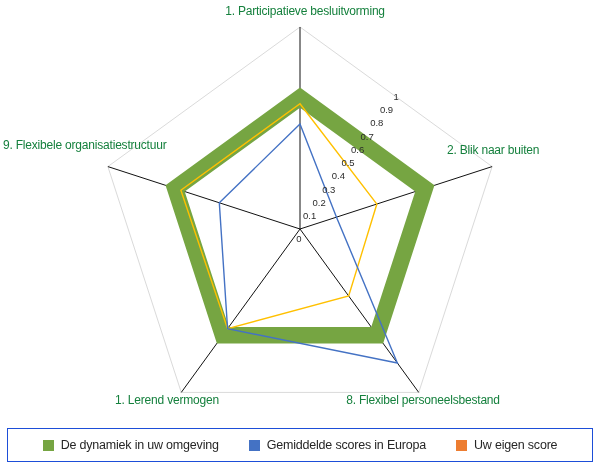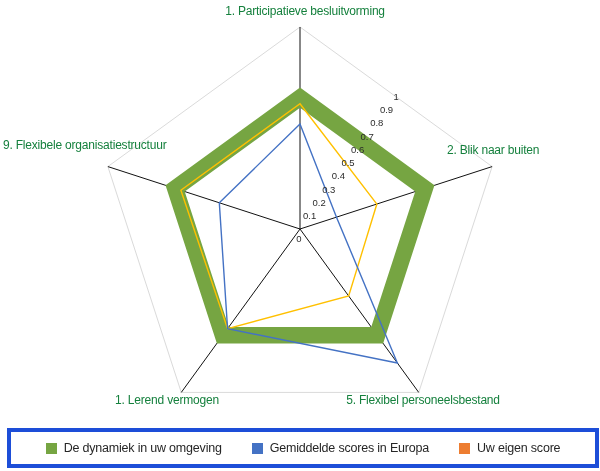--- a/index.html
+++ b/index.html
@@ -55,7 +55,7 @@
 
   <div class="axis-label l1">1. Participatieve besluitvorming</div>
   <div class="axis-label l2">2. Blik naar buiten</div>
-  <div class="axis-label l3">5. Flexibel personeelsbestand</div>
+  <div class="axis-label l3">8. Flexibel personeelsbestand</div>
   <div class="axis-label l4">1. Lerend vermogen</div>
   <div class="axis-label l5">9. Flexibele organisatiestructuur</div>
 

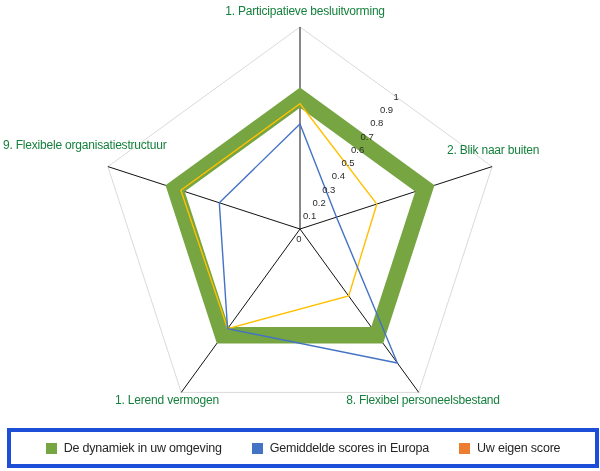--- a/index.html
+++ b/index.html
@@ -19,7 +19,7 @@
   #radar-svg{position:absolute;left:0;top:0;}
   #legend{
     position:absolute;left:7px;top:428px;width:584px;height:32px;
-    border:4px solid #1d4ed8;background:#ffffff;
+    border:1px solid #1d4ed8;background:#ffffff;
     display:flex;align-items:center;justify-content:center;column-gap:30px;
   }
   .legend-item{display:flex;align-items:center;column-gap:7px;}

